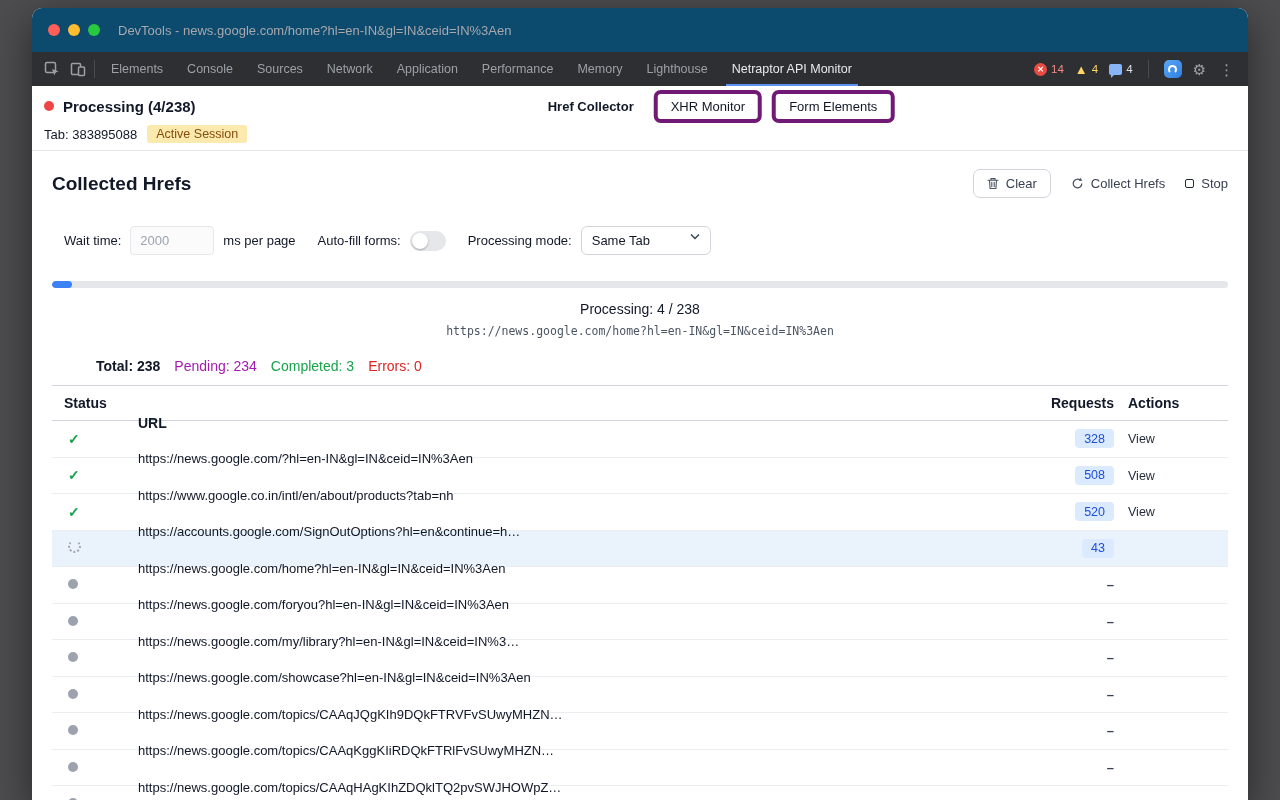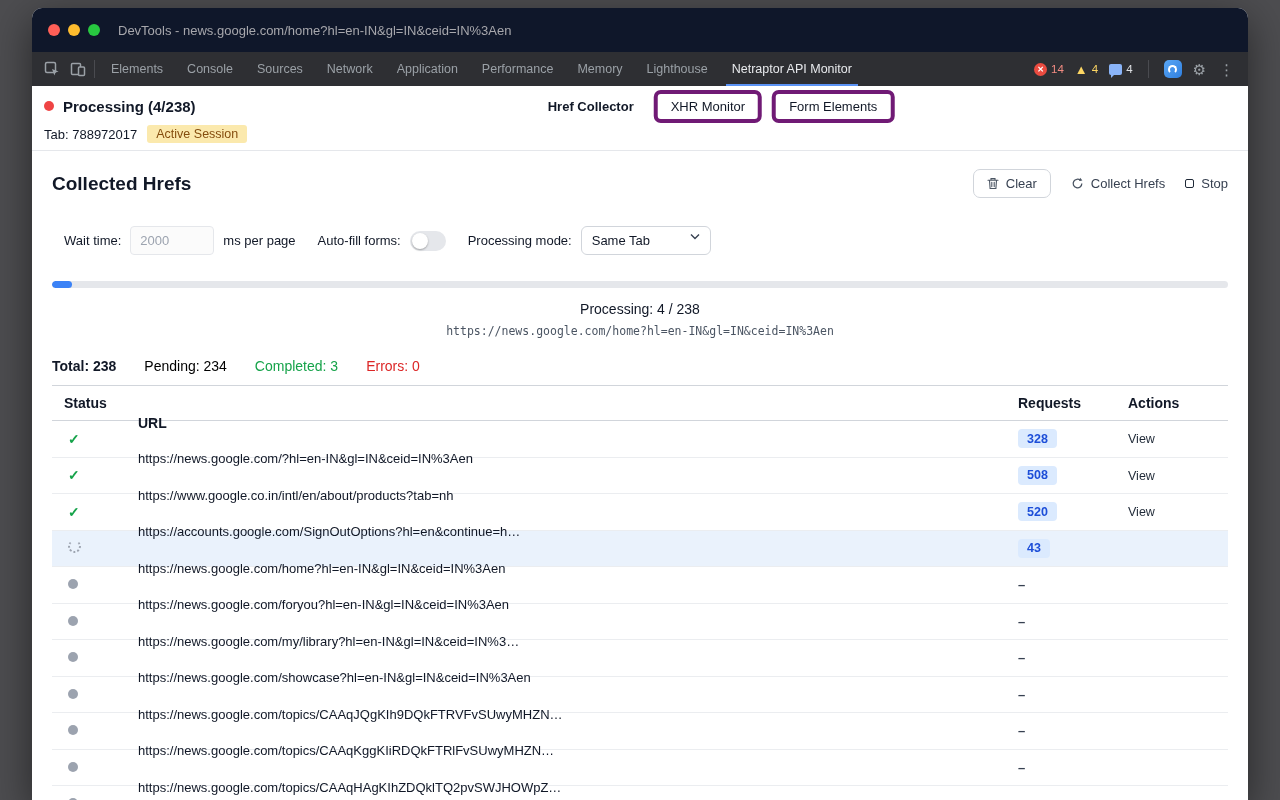--- a/index.html
+++ b/index.html
@@ -19,7 +19,7 @@
     display: flex; flex-direction: column;
   }
   
-  .titlebar { height: 44px; background: #0f172a; display: flex; align-items: center; padding: 0 16px; flex: 0 0 auto; }
+  .titlebar { height: 44px; background: #0c4a6e; display: flex; align-items: center; padding: 0 16px; flex: 0 0 auto; }
   .lights { display: flex; gap: 8px; margin-right: 18px; }
   .light { width: 12px; height: 12px; border-radius: 50%; }
   .light.red { background: #ff5f57; } .light.yellow { background: #febc2e; } .light.green { background: #28c840; }

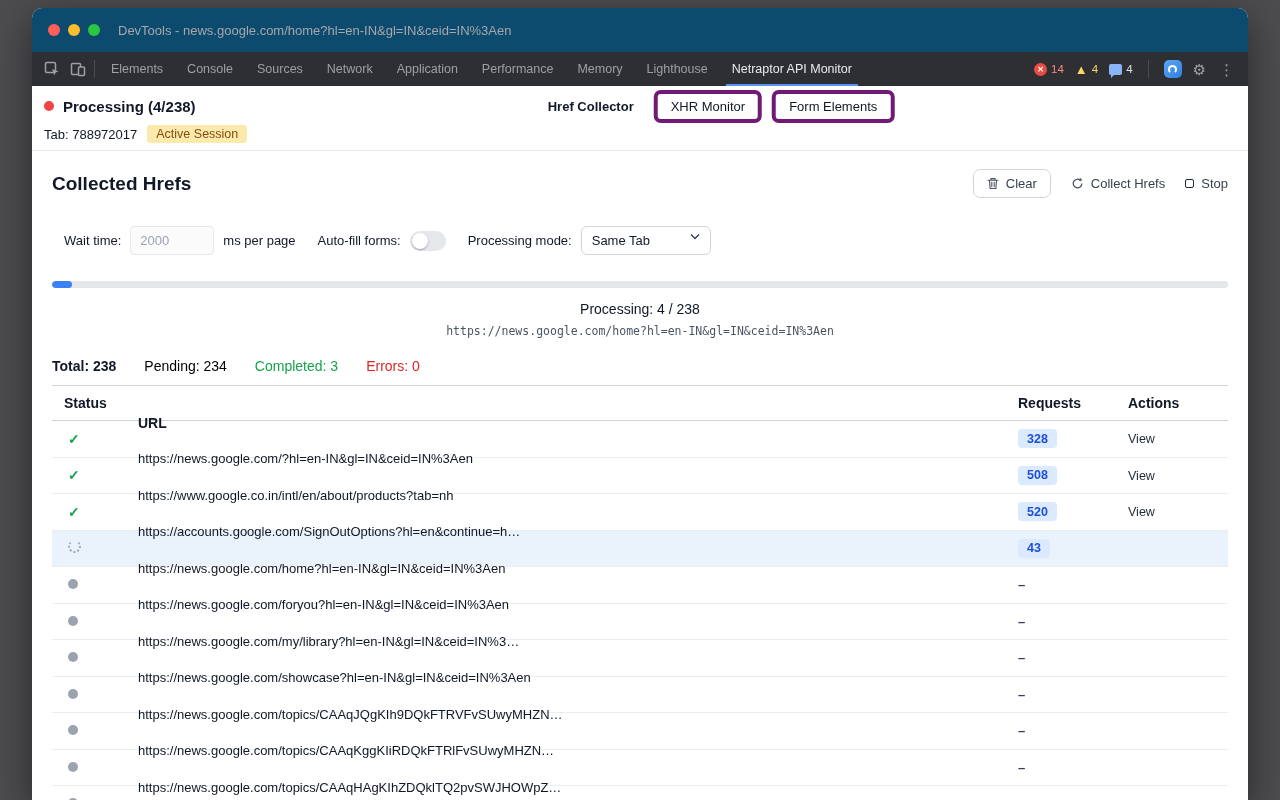--- a/index.html
+++ b/index.html
@@ -176,7 +176,7 @@
     </div>
     <div class="ph-row2">
       <span>
-        <span>Tab:</span> <span>788972017</span>
+        <span>Tab:</span> <span>383895088</span>
       </span>
       <span class="badge-session">Active Session</span>
     </div>

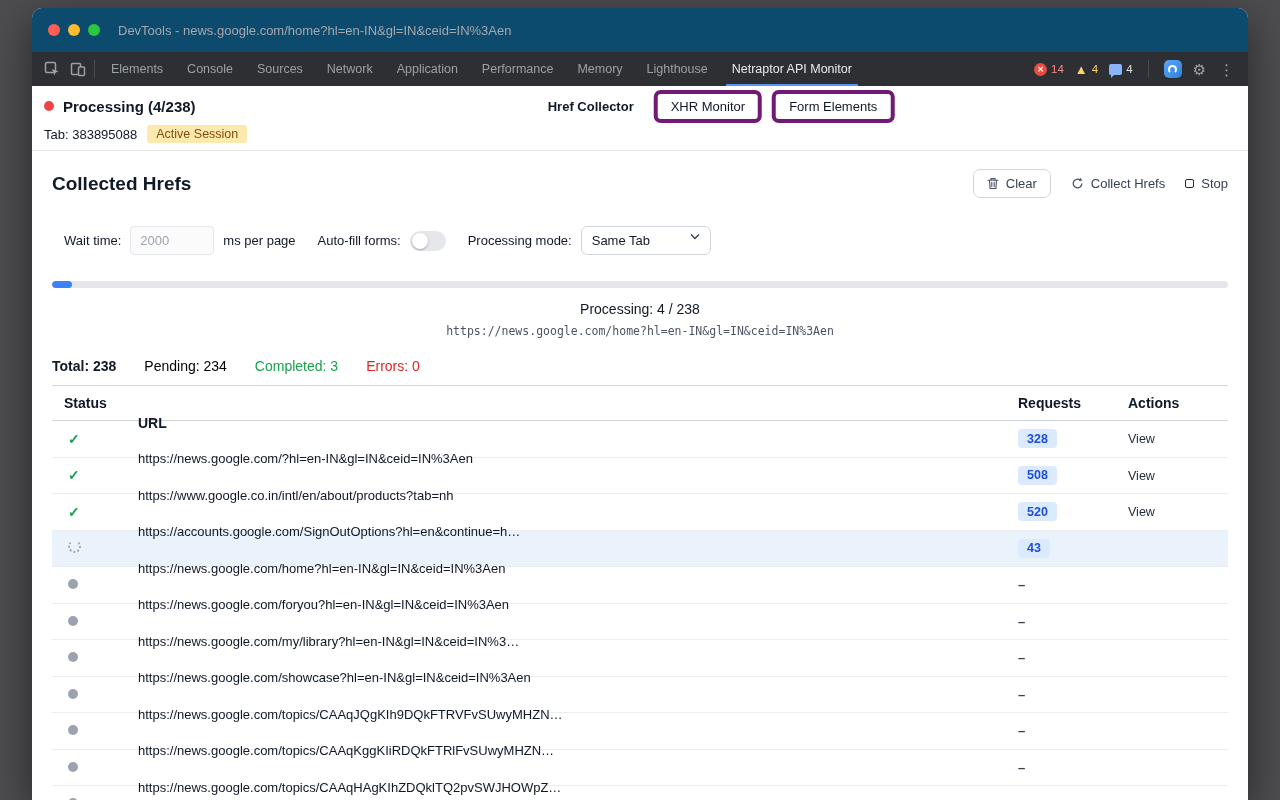--- a/index.html
+++ b/index.html
@@ -77,7 +77,7 @@
   .progress-caption { text-align: center; font-size: 14px; font-weight: 500; color: #111827; margin-top: 13px; }
   .progress-url { text-align: center; font-size: 11.5px; color: #4b5563; font-family: "DejaVu Sans Mono", monospace; margin-top: 7px; }
   
-  .stats { display: flex; gap: 28px; font-size: 14px; margin-top: 20px; }
+  .stats { display: flex; gap: 14px; font-size: 14px; margin-top: 20px; margin-left: 44px; }
   .stat-total { color: #111827; font-weight: 700; }
   .stat-pending { color: #000000; }
   .stat-completed { color: #16a34a; }

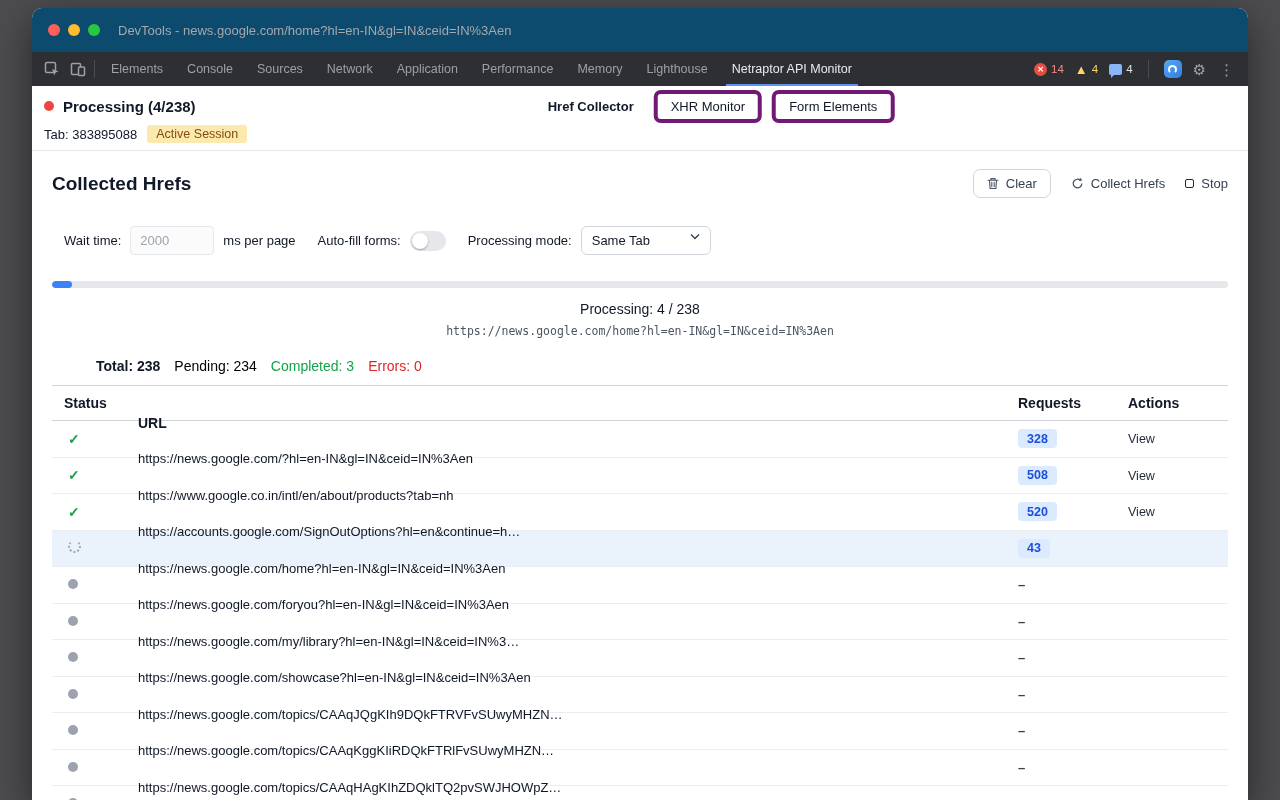--- a/index.html
+++ b/index.html
@@ -79,7 +79,7 @@
   
   .stats { display: flex; gap: 14px; font-size: 14px; margin-top: 20px; margin-left: 44px; }
   .stat-total { color: #111827; font-weight: 700; }
-  .stat-pending { color: #000000; }
+  .stat-pending { color: #a21caf; }
   .stat-completed { color: #16a34a; }
   .stat-errors { color: #dc2626; }
   

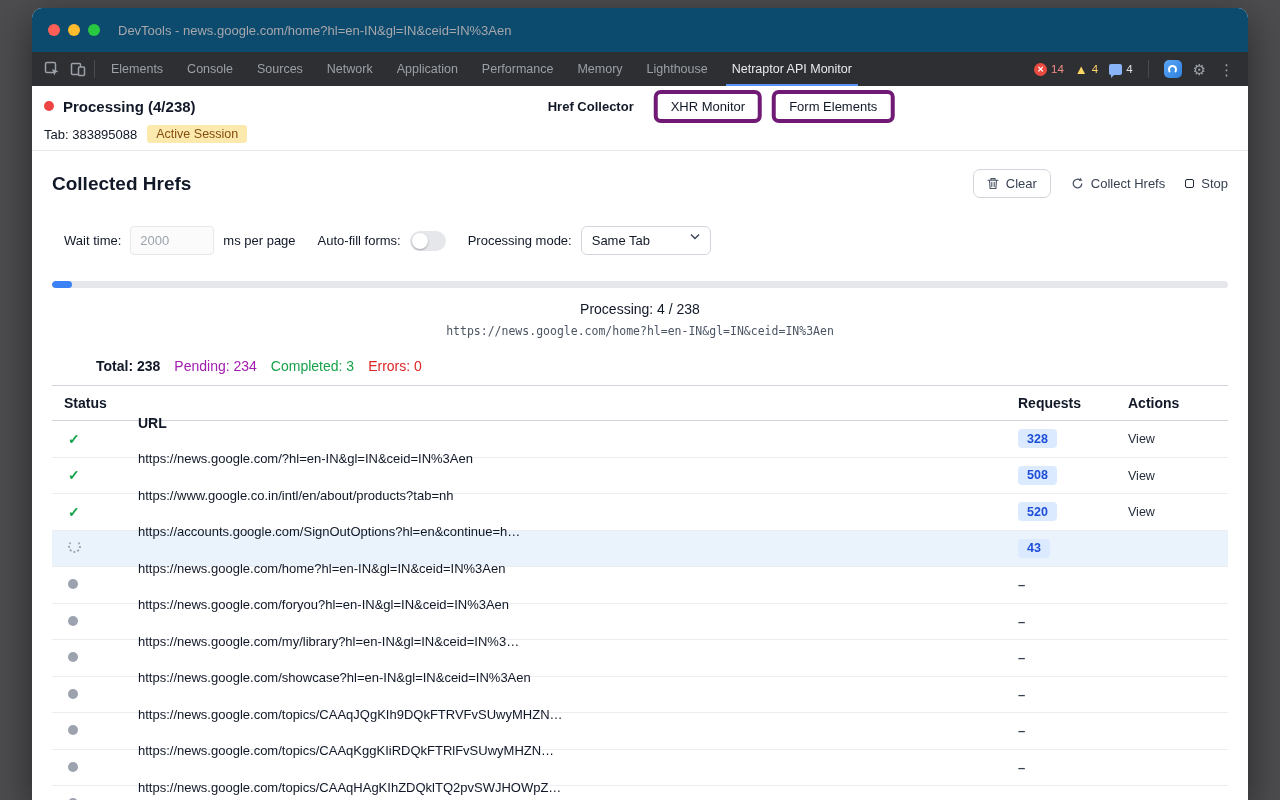--- a/index.html
+++ b/index.html
@@ -88,7 +88,7 @@
   .col-status { width: 86px; flex: 0 0 auto; padding-left: 16px; }
   .thead .col-status { padding-left: 12px; }
   .col-url { flex: 1; overflow: hidden; white-space: nowrap; margin-top: 40px; }
-  .col-req { width: 110px; flex: 0 0 auto; text-align: left; padding-right: 14px; }
+  .col-req { width: 110px; flex: 0 0 auto; text-align: right; padding-right: 14px; }
   .col-act { width: 100px; flex: 0 0 auto; text-align: left; padding-right: 12px; }
   .trow { display: flex; align-items: center; height: 36.5px; border-bottom: 1px solid #ebedf0; font-size: 13px; }
   .trow.processing { background: #eaf2fc; }

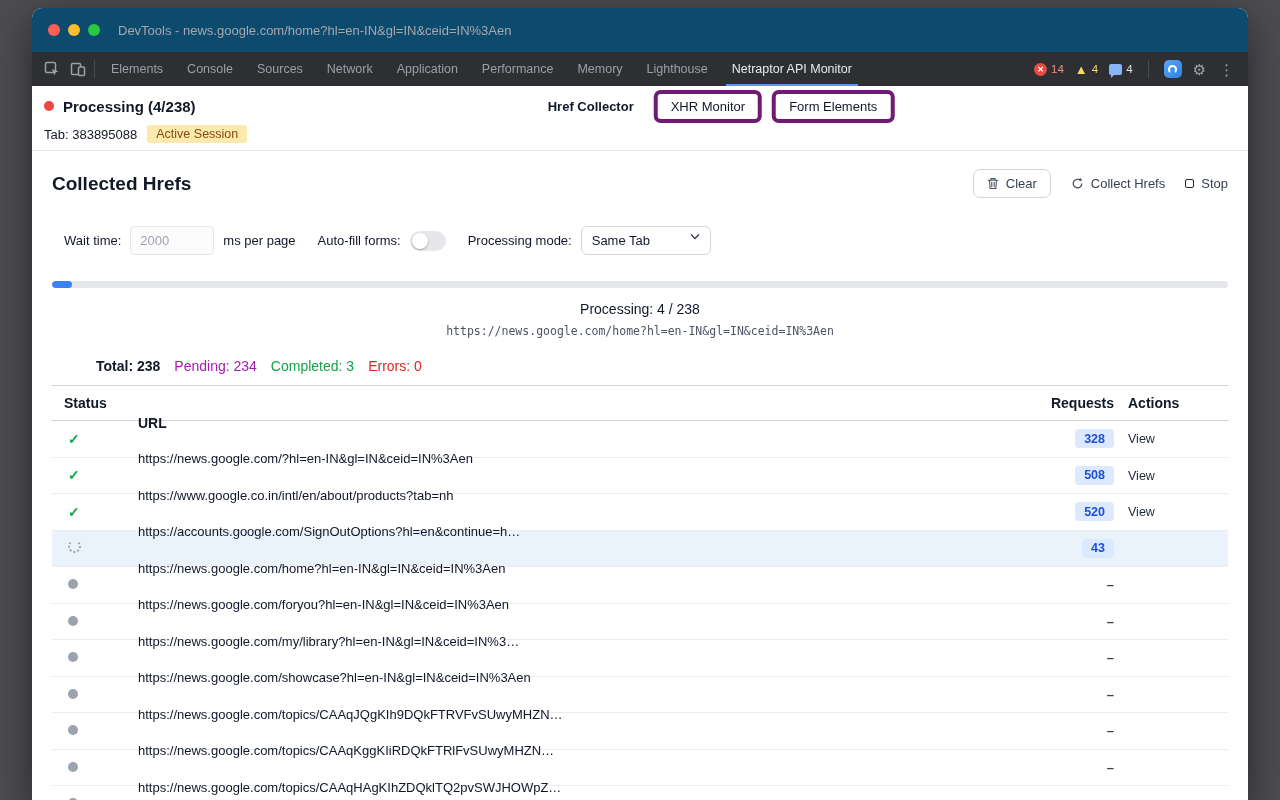--- a/index.html
+++ b/index.html
@@ -93,7 +93,7 @@
   .trow { display: flex; align-items: center; height: 36.5px; border-bottom: 1px solid #ebedf0; font-size: 13px; }
   .trow.processing { background: #eaf2fc; }
   .url-text { font-family: Liberation Sans, sans-serif; font-size: 13px; color: #111827; }
-  .badge-req { display: inline-block; background: #dbeafe; color: #1d4ed8; border-radius: 4px; padding: 2.5px 9px; font-size: 12.5px; font-weight: 700; }
+  .badge-req { display: inline-block; background: #dbeafe; color: #1d4ed8; border-radius: 4px; padding: 2.5px 9px; font-size: 12.5px; font-weight: 400; }
   .dash { color: #374151; font-weight: 600; }
   .view-link { color: #1f2937; font-size: 12.5px; cursor: pointer; margin-right: 8px; }
   .st-check { color: #16a34a; font-size: 14px; font-weight: 700; }

